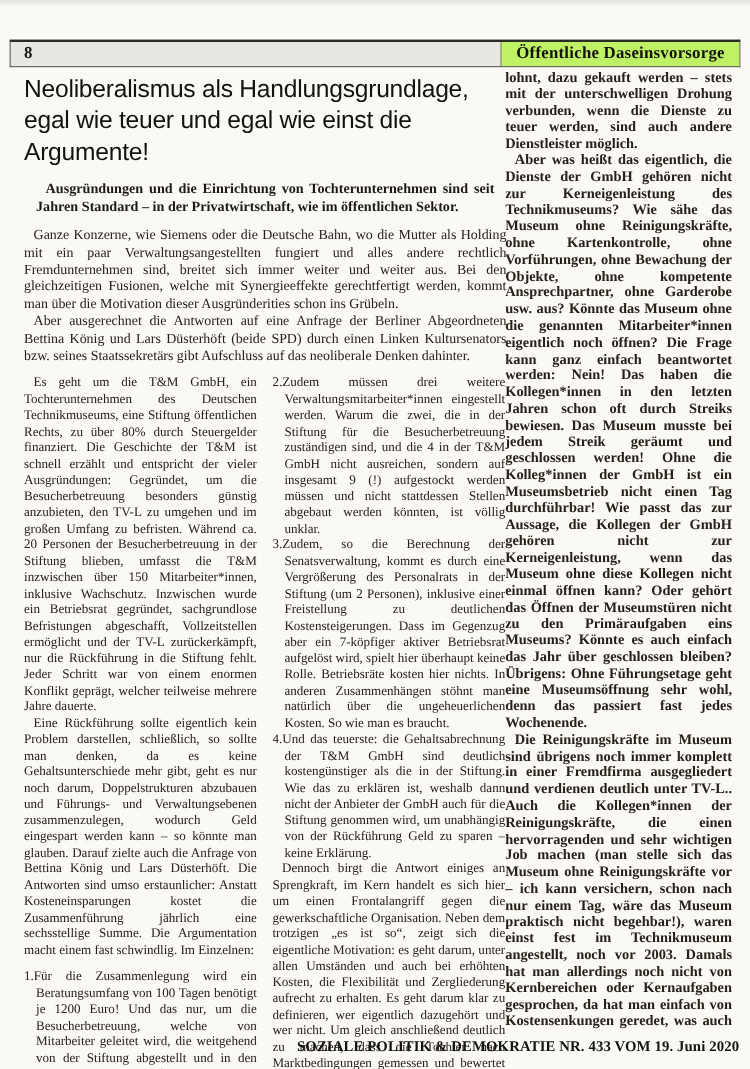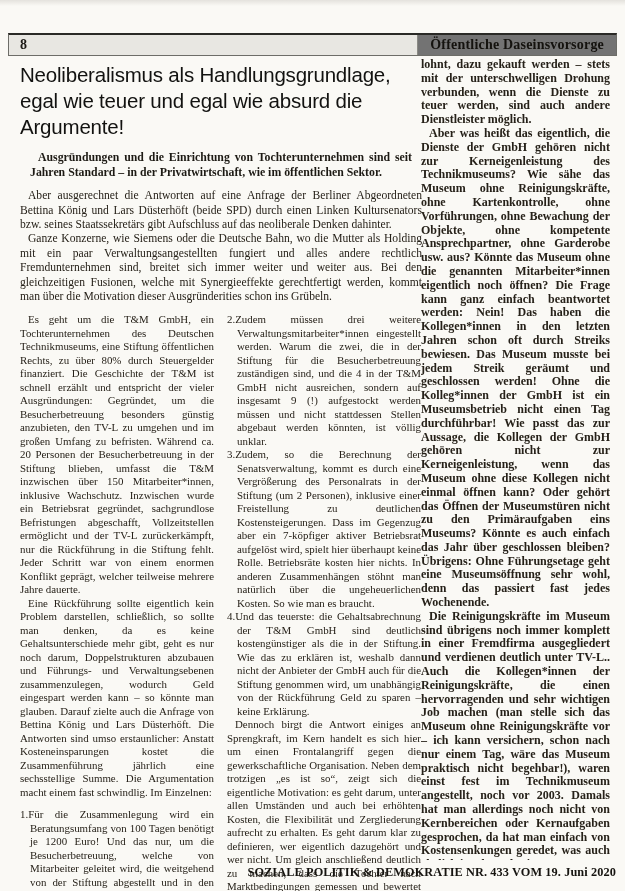--- a/index.html
+++ b/index.html
@@ -26,7 +26,7 @@
   }
   .section-box{
     height:100%;display:flex;align-items:center;
-    background:#737373;border-left:1px solid #8a8a84;
+    background:#bef264;border-left:1px solid #8a8a84;
     padding:0 12px;
     font-weight:bold;font-size:14px;color:#14120e;
     letter-spacing:.2px;

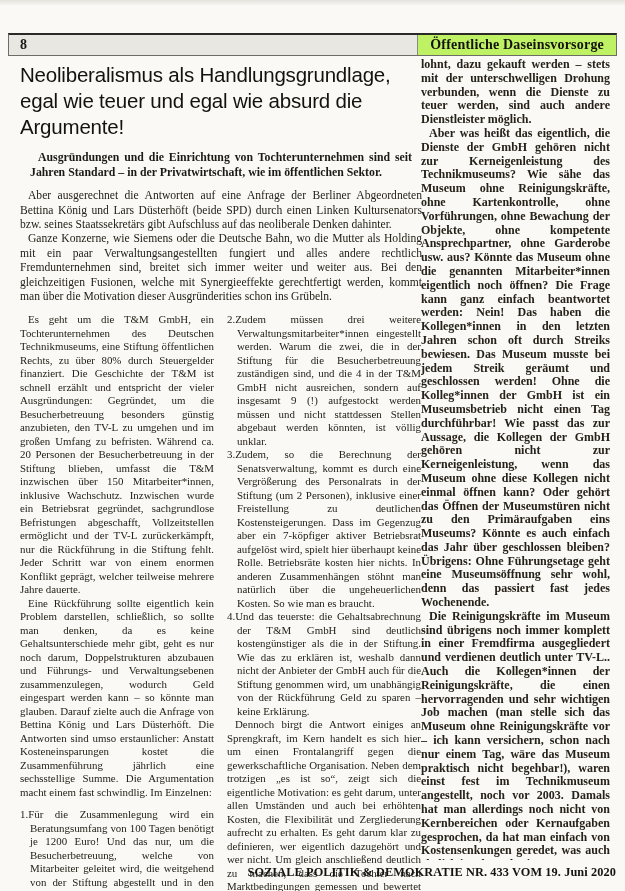--- a/index.html
+++ b/index.html
@@ -93,7 +93,7 @@
   </header>
 
   <div class="main-left">
-    <h1 class="headline"><span>Neoliberalismus als Handlungsgrundlage,</span><br><span>egal wie teuer und egal wie absurd die Argumente!</span></h1>
+    <h1 class="headline"><span>Neoliberalismus als Handlungsgrundlage,</span><br><span>egal wie teuer und egal wie einst die Argumente!</span></h1>
 
     <p class="lead">Ausgründungen und die Einrichtung von Tochterunternehmen sind seit Jahren Standard – in der Privatwirtschaft, wie im öffentlichen Sektor.</p>
     <p class="intro">Aber ausgerechnet die Antworten auf eine Anfrage der Berliner Abgeordneten Bettina König und Lars Düsterhöft (beide SPD) durch einen Linken Kultursenators bzw. seines Staatssekretärs gibt Aufschluss auf das neoliberale Denken dahinter.</p>

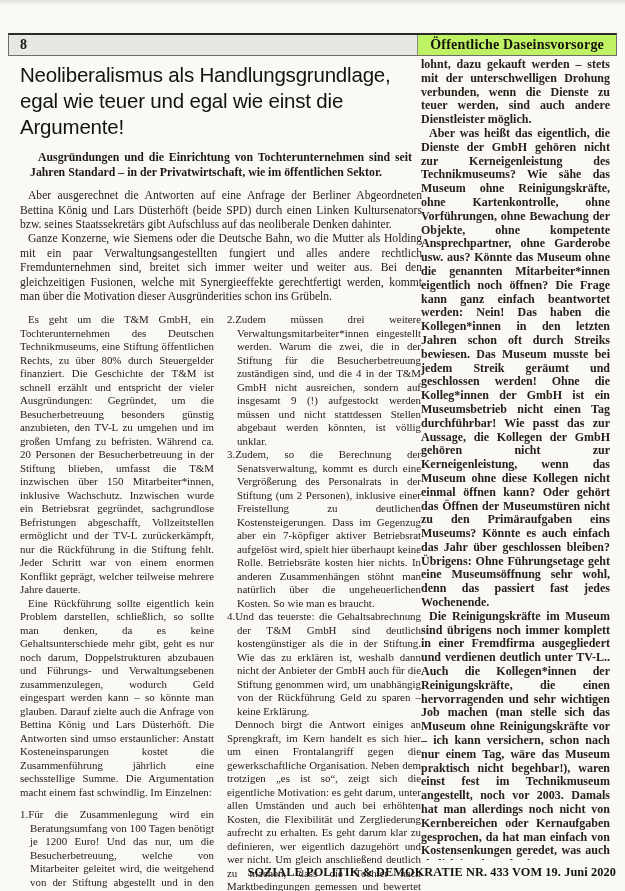--- a/index.html
+++ b/index.html
@@ -96,8 +96,8 @@
     <h1 class="headline"><span>Neoliberalismus als Handlungsgrundlage,</span><br><span>egal wie teuer und egal wie einst die Argumente!</span></h1>
 
     <p class="lead">Ausgründungen und die Einrichtung von Tochterunternehmen sind seit Jahren Standard – in der Privatwirtschaft, wie im öffentlichen Sektor.</p>
+    <p class="intro">Ganze Konzerne, wie Siemens oder die Deutsche Bahn, wo die Mutter als Holding mit ein paar Verwaltungsangestellten fungiert und alles andere rechtlich Fremdunternehmen sind, breitet sich immer weiter und weiter aus. Bei den gleichzeitigen Fusionen, welche mit Synergieeffekte gerechtfertigt werden, kommt man über die Motivation dieser Ausgründerities schon ins Grübeln.</p>
     <p class="intro">Aber ausgerechnet die Antworten auf eine Anfrage der Berliner Abgeordneten Bettina König und Lars Düsterhöft (beide SPD) durch einen Linken Kultursenators bzw. seines Staatssekretärs gibt Aufschluss auf das neoliberale Denken dahinter.</p>
-    <p class="intro">Ganze Konzerne, wie Siemens oder die Deutsche Bahn, wo die Mutter als Holding mit ein paar Verwaltungsangestellten fungiert und alles andere rechtlich Fremdunternehmen sind, breitet sich immer weiter und weiter aus. Bei den gleichzeitigen Fusionen, welche mit Synergieeffekte gerechtfertigt werden, kommt man über die Motivation dieser Ausgründerities schon ins Grübeln.</p>
 
     <div class="two-cols">
       <div class="col">

